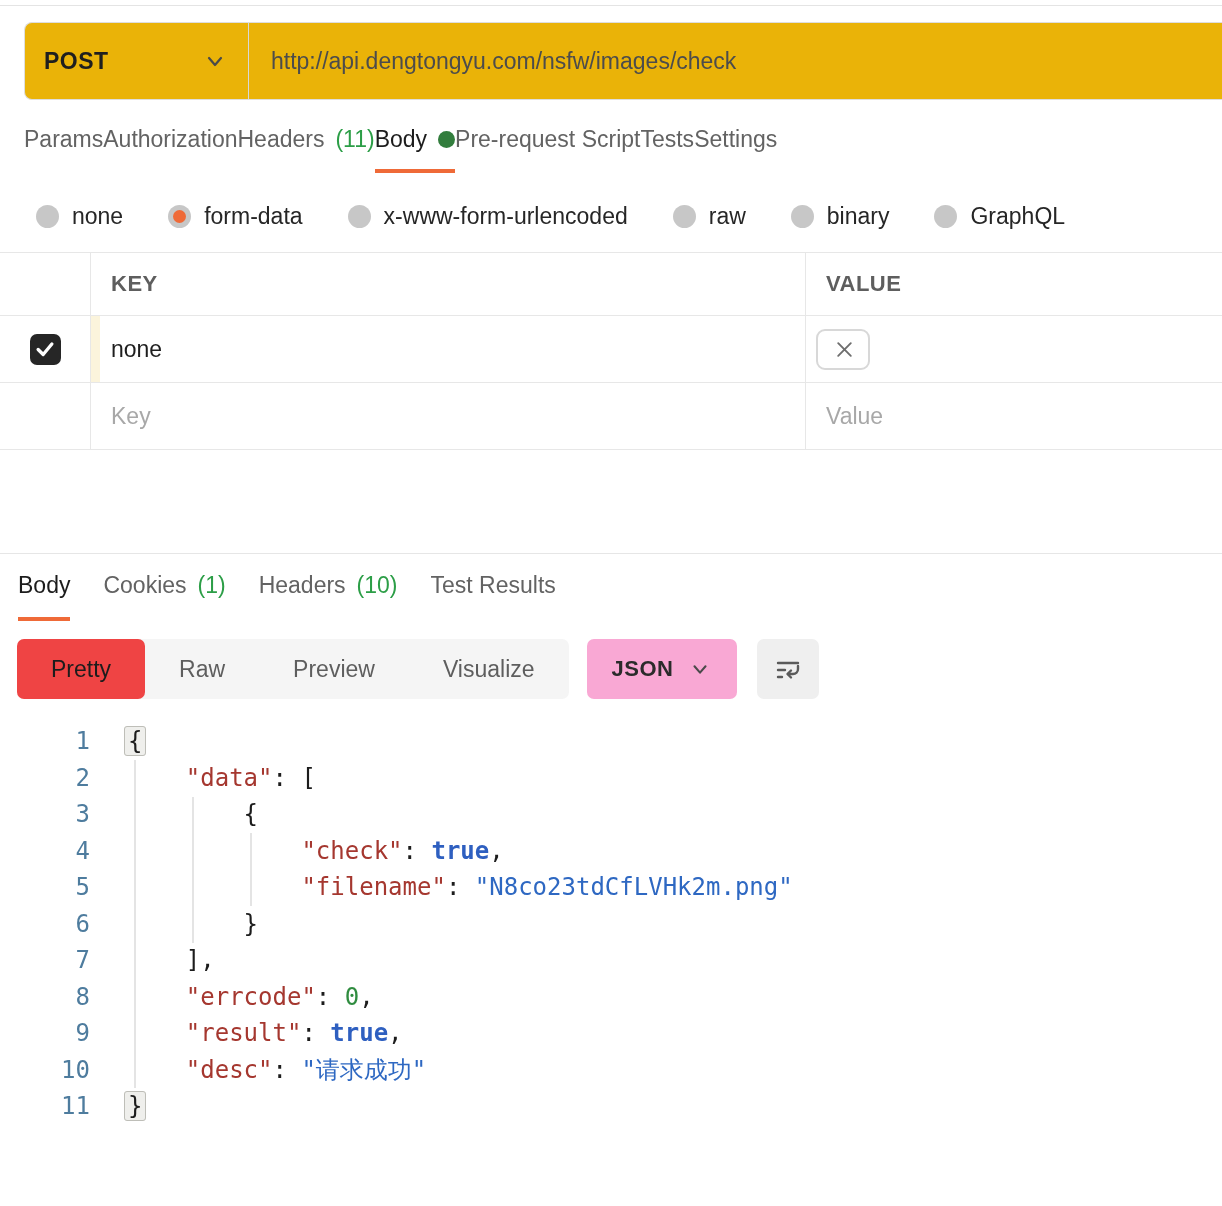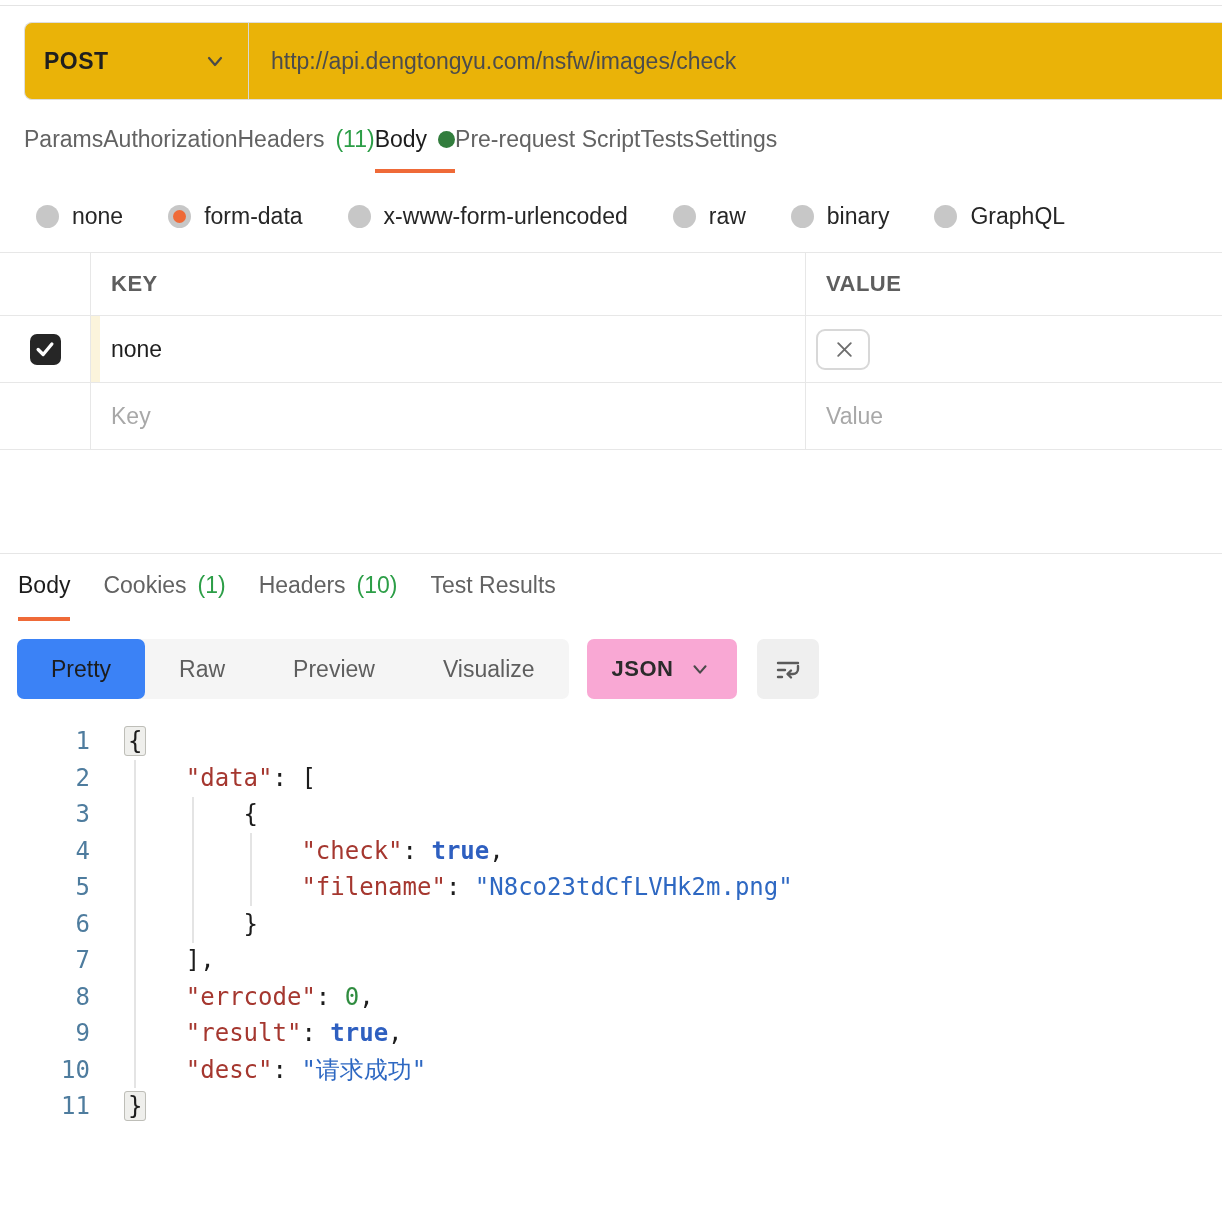--- a/index.html
+++ b/index.html
@@ -78,7 +78,7 @@
     height:60px; line-height:60px; padding:0 34px; font-size:23px; color:#5e5e5e;
     border-radius:7px; cursor:pointer;
   }
-  .view-mode.active { background:#3b82f6; color:#1c1c1c;text-align:right; }
+  .view-mode.active { background:#ef4444; color:#1c1c1c;text-align:right; }
   .json-btn {
     margin-left:18px; width:150px; height:60px; background:#f9a8d4; border-radius:7px;
     display:flex; align-items:center; justify-content:center; gap:14px;

